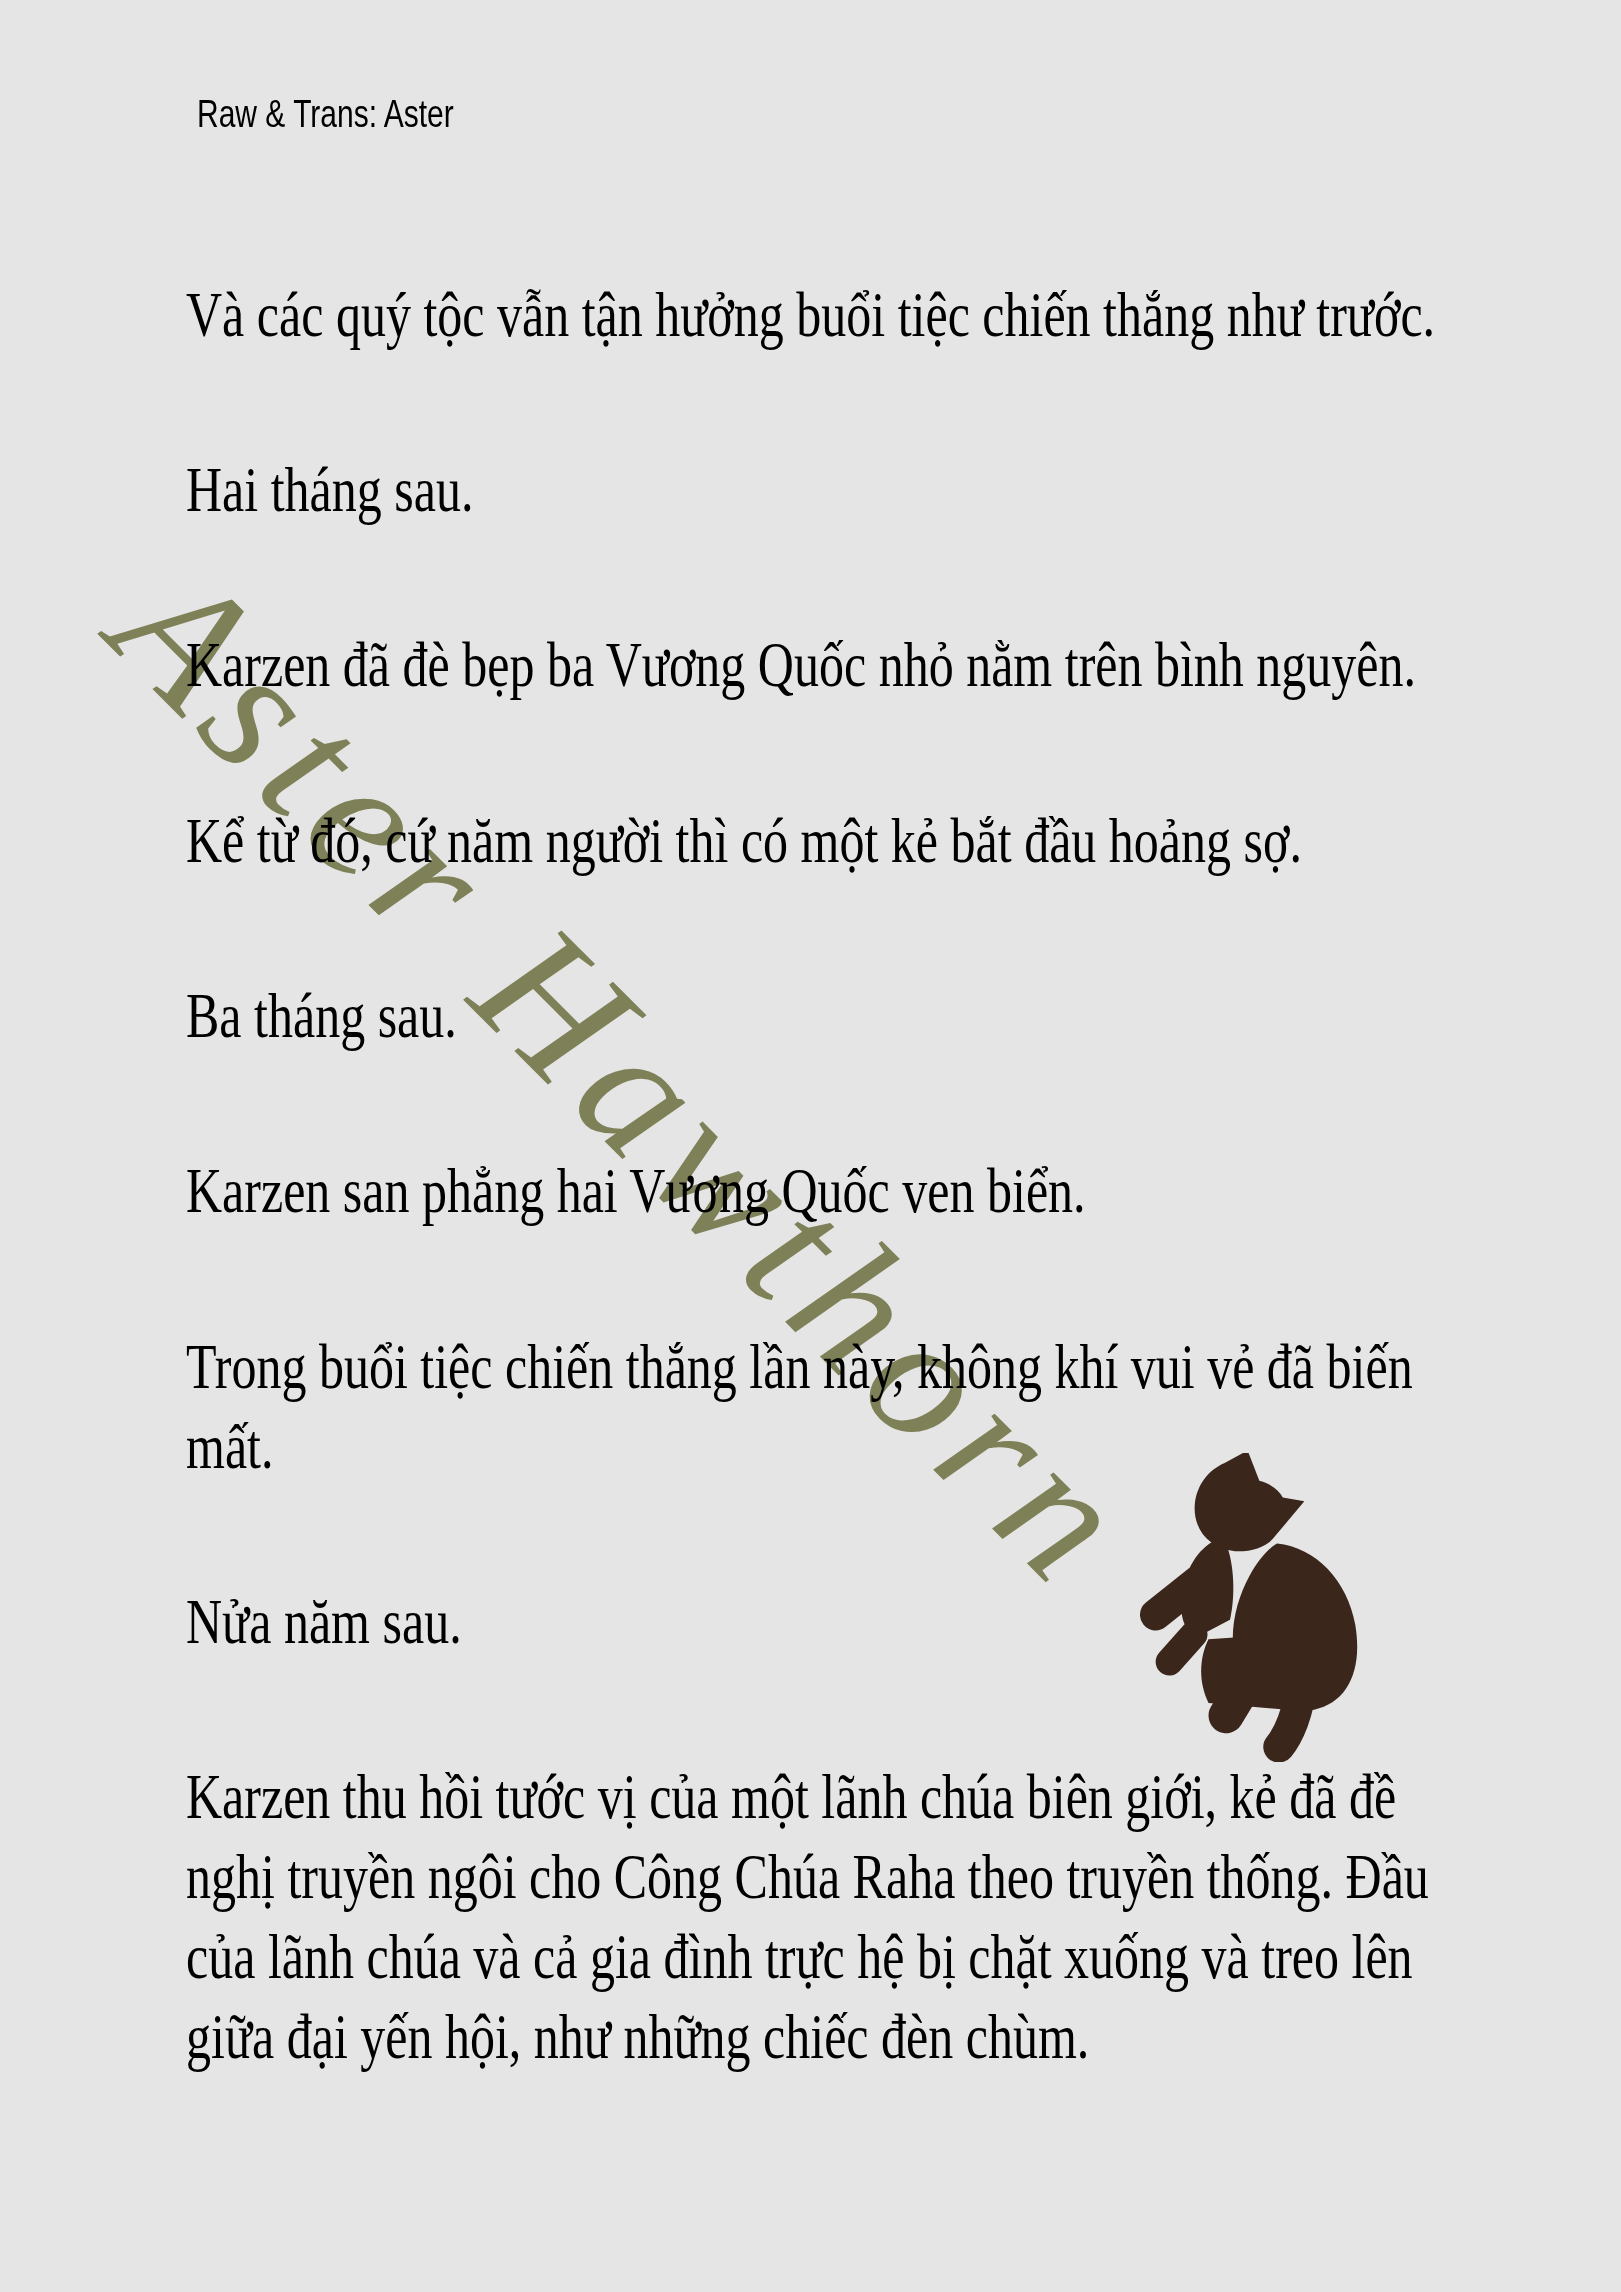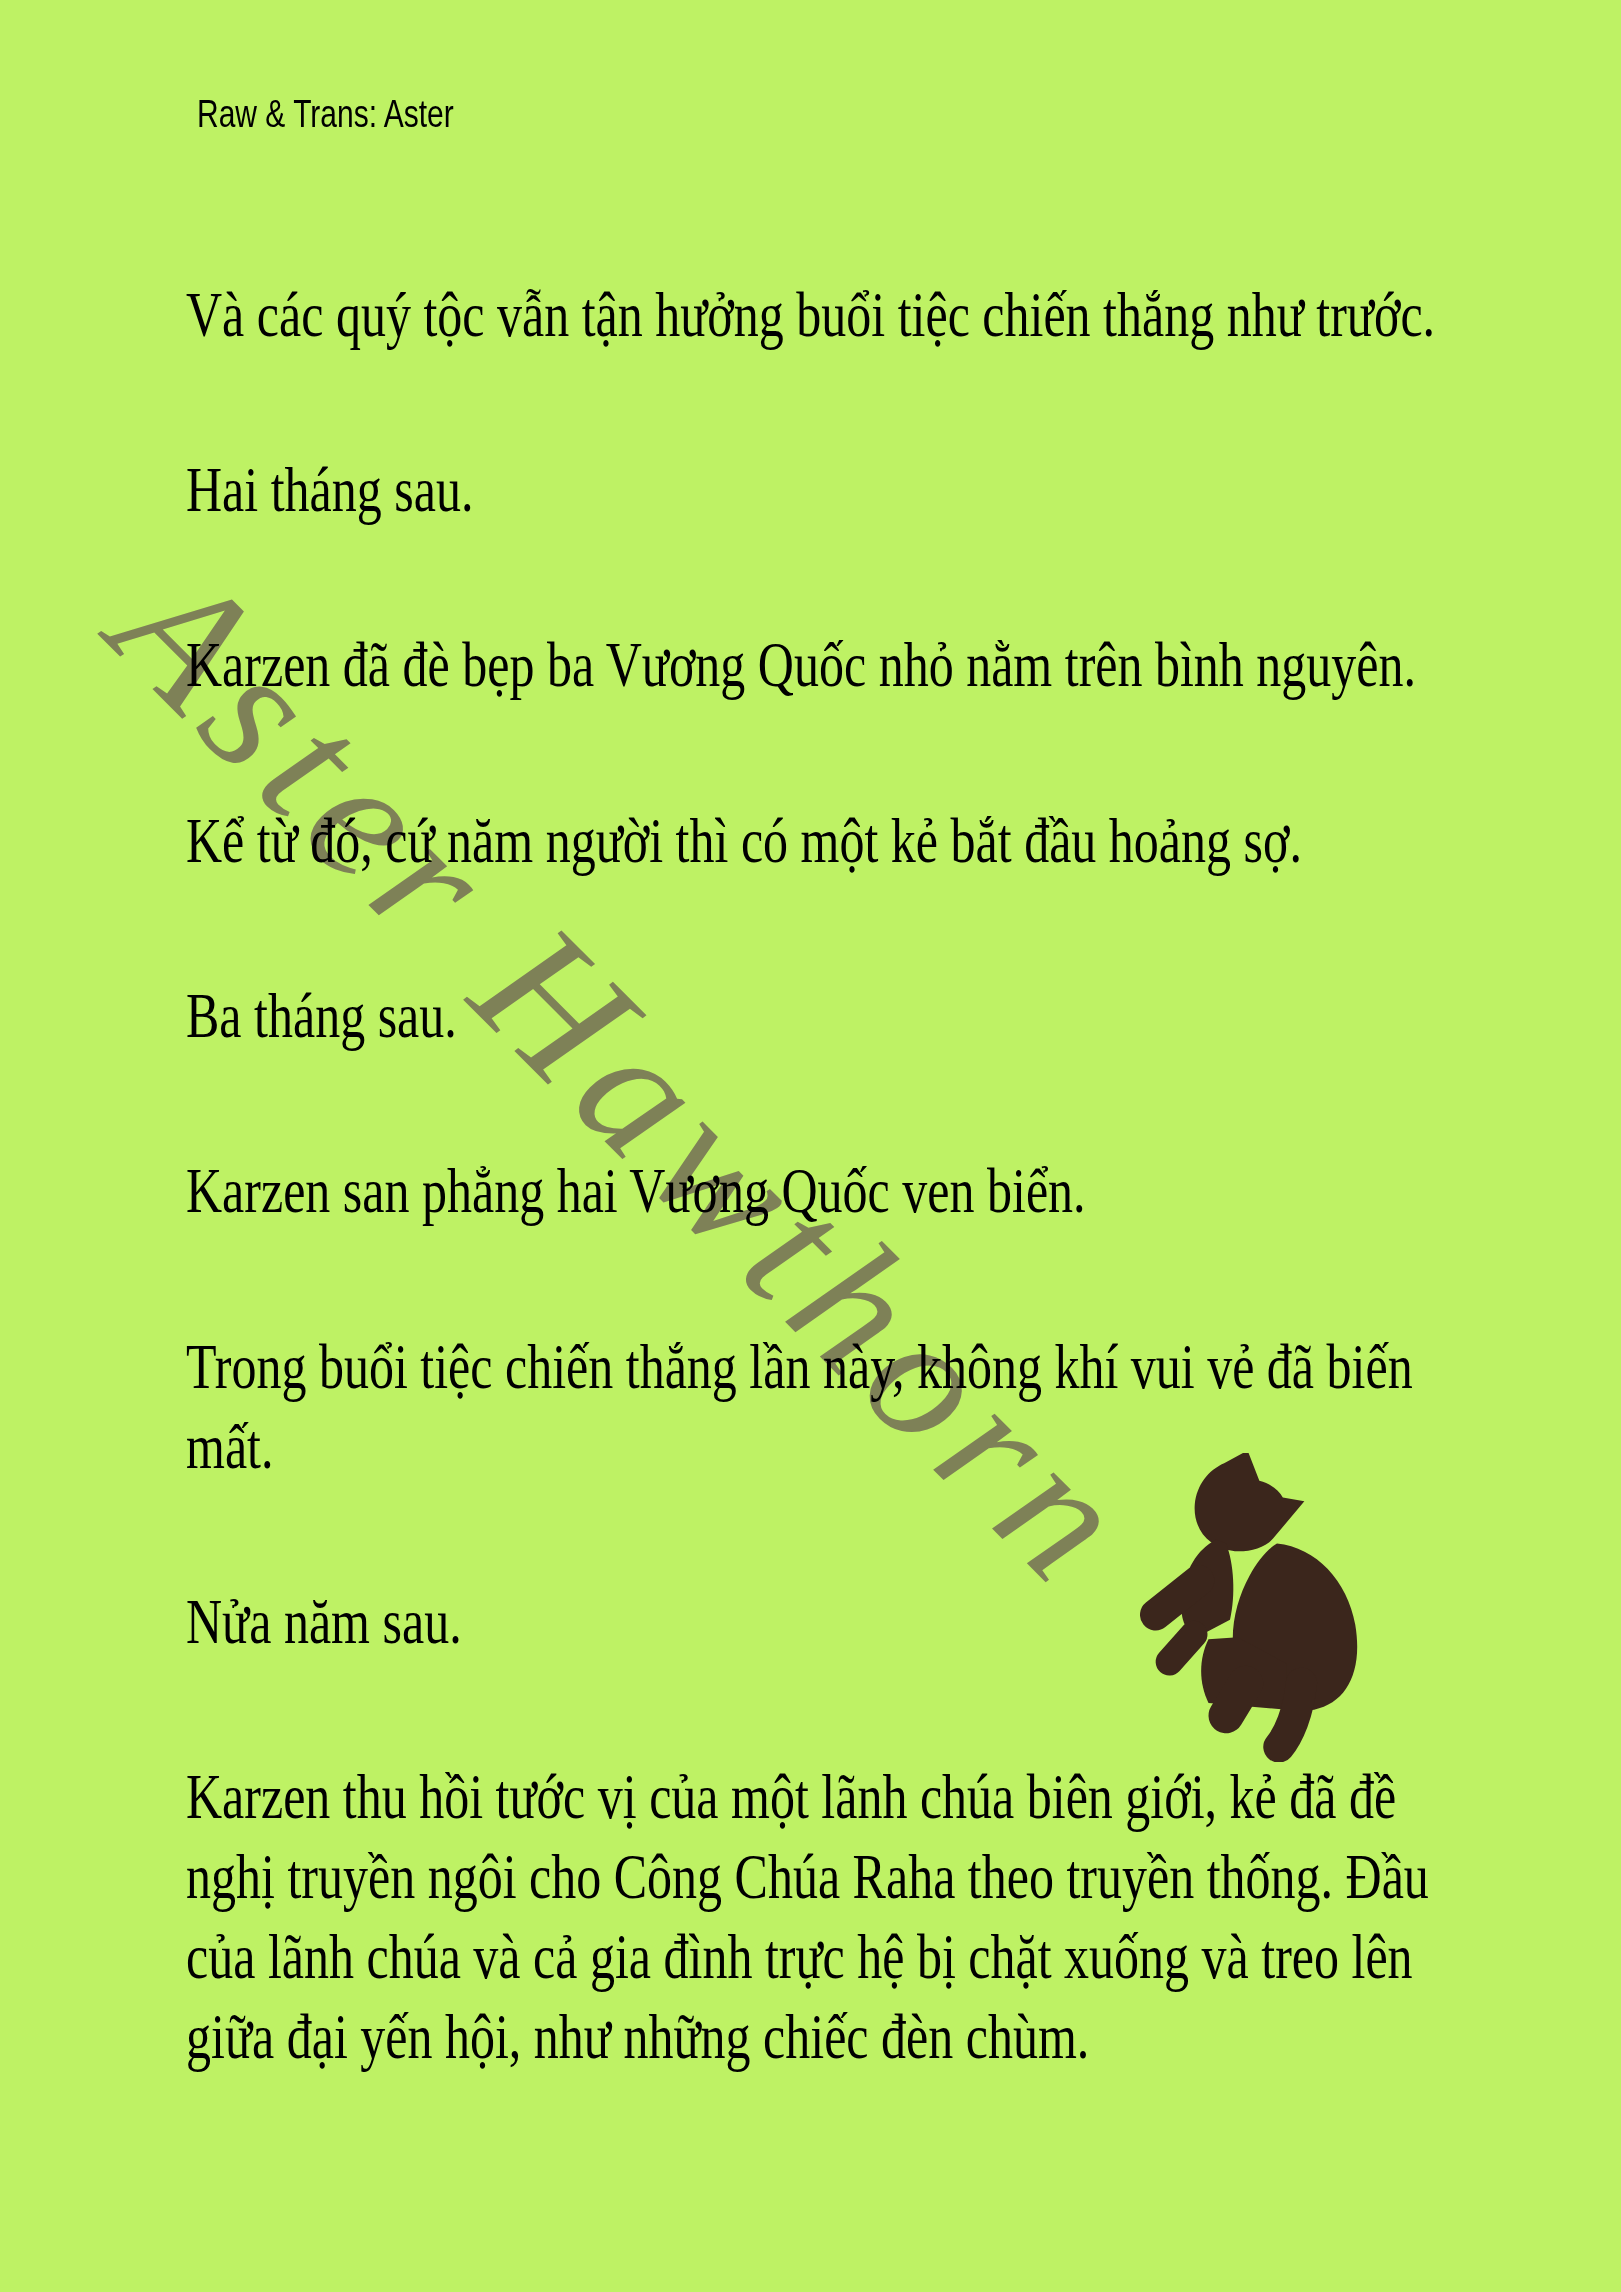--- a/index.html
+++ b/index.html
@@ -14,7 +14,7 @@
   .page {
     position: absolute;
     inset: 0;
-    background: #bef264;
+    background: #e5e5e5;
     padding-left: 24px;
   }
   

